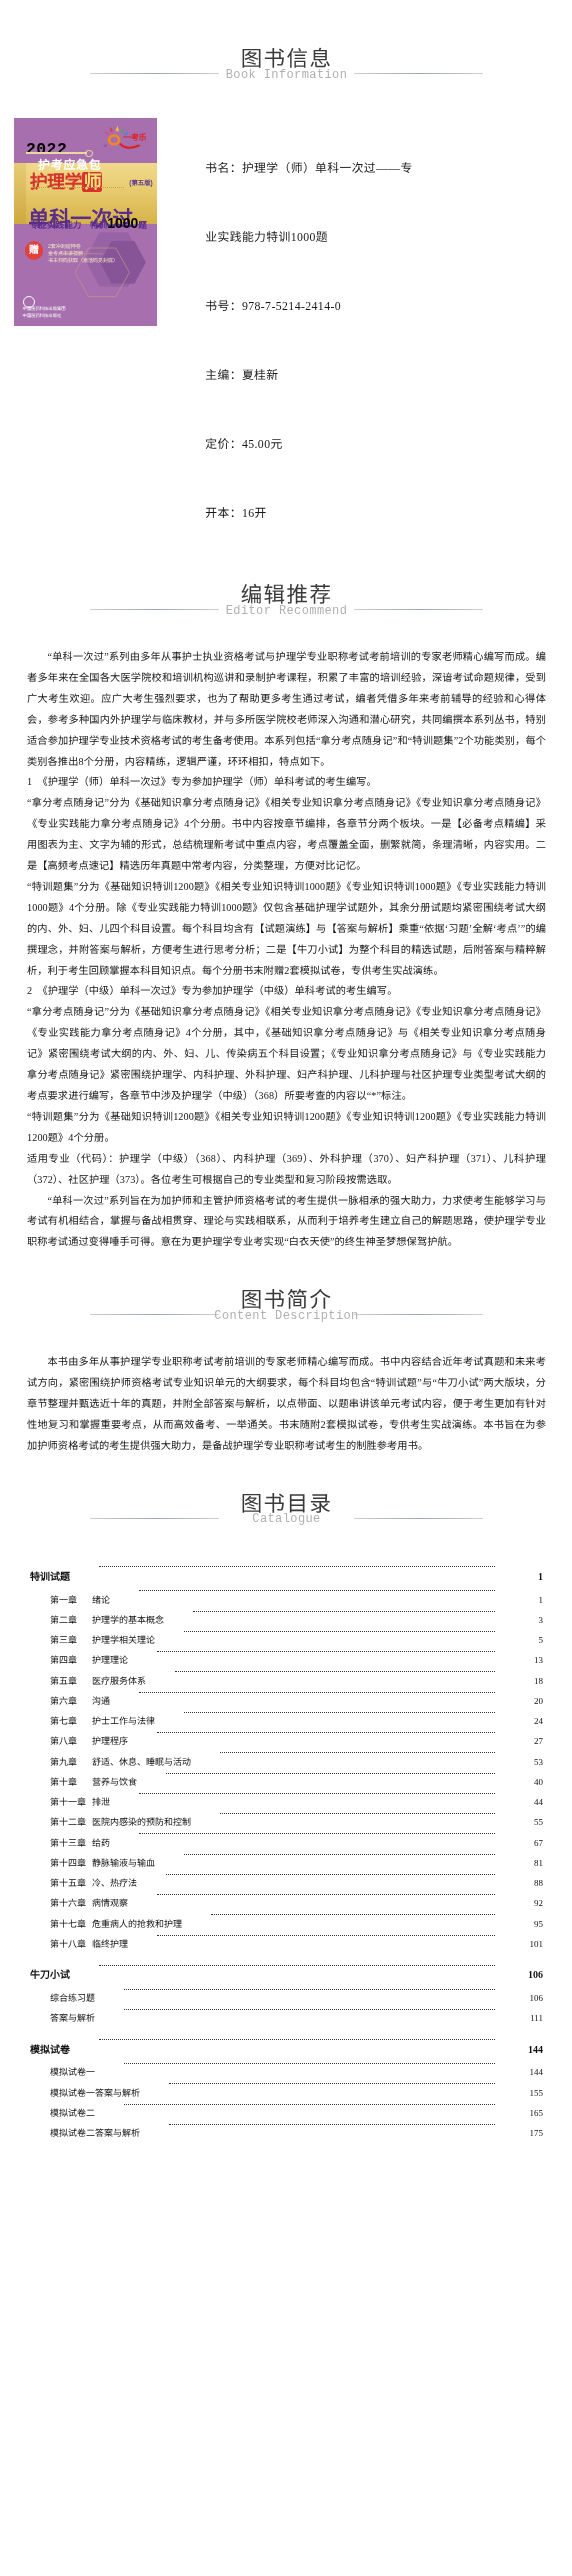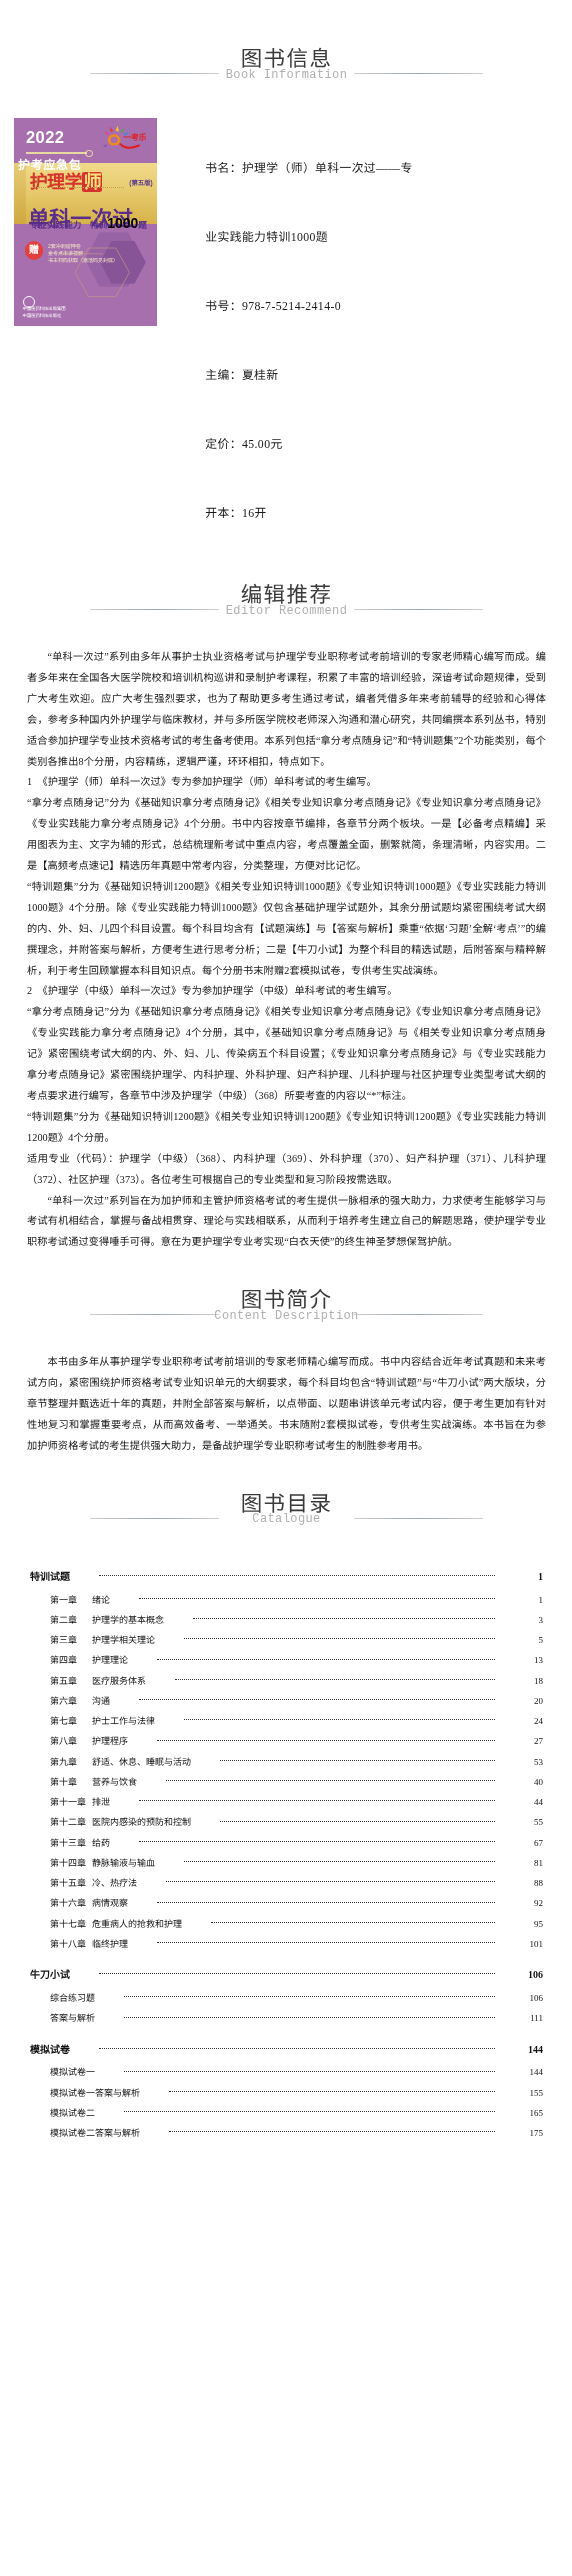--- a/index.html
+++ b/index.html
@@ -121,11 +121,11 @@
   .cover .year {
     position: absolute;
     left: 12px;
-    top: 10px;
-    font-family: Liberation Sans, sans-serif;
+    top: 22px;
+    font-family: Liberation Mono, monospace;
     font-size: 16.5px;
     font-weight: bold;
-    color: #ffffff;
+    color: #000000;
     letter-spacing: 0.4px;
   }
   .cover .year-line {

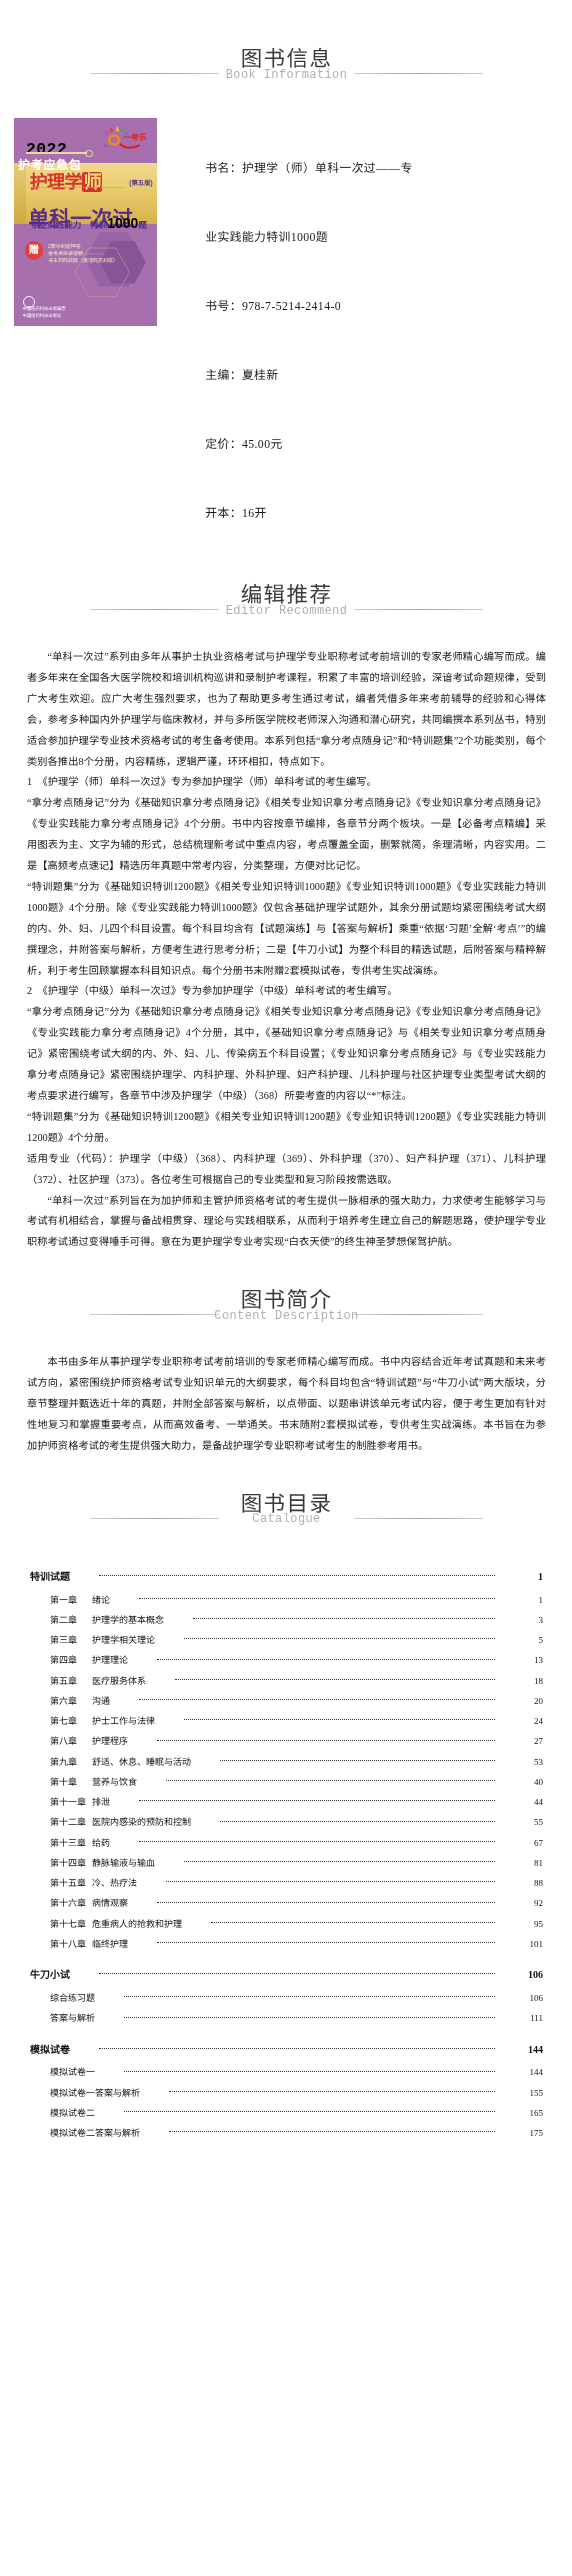--- a/index.html
+++ b/index.html
@@ -146,7 +146,7 @@
   }
   .cover .hjyjb {
     position: absolute;
-    left: 4px;
+    left: 24px;
     top: 23.6px;
     font-family: "Liberation Sans", sans-serif;
     font-size: 12px;

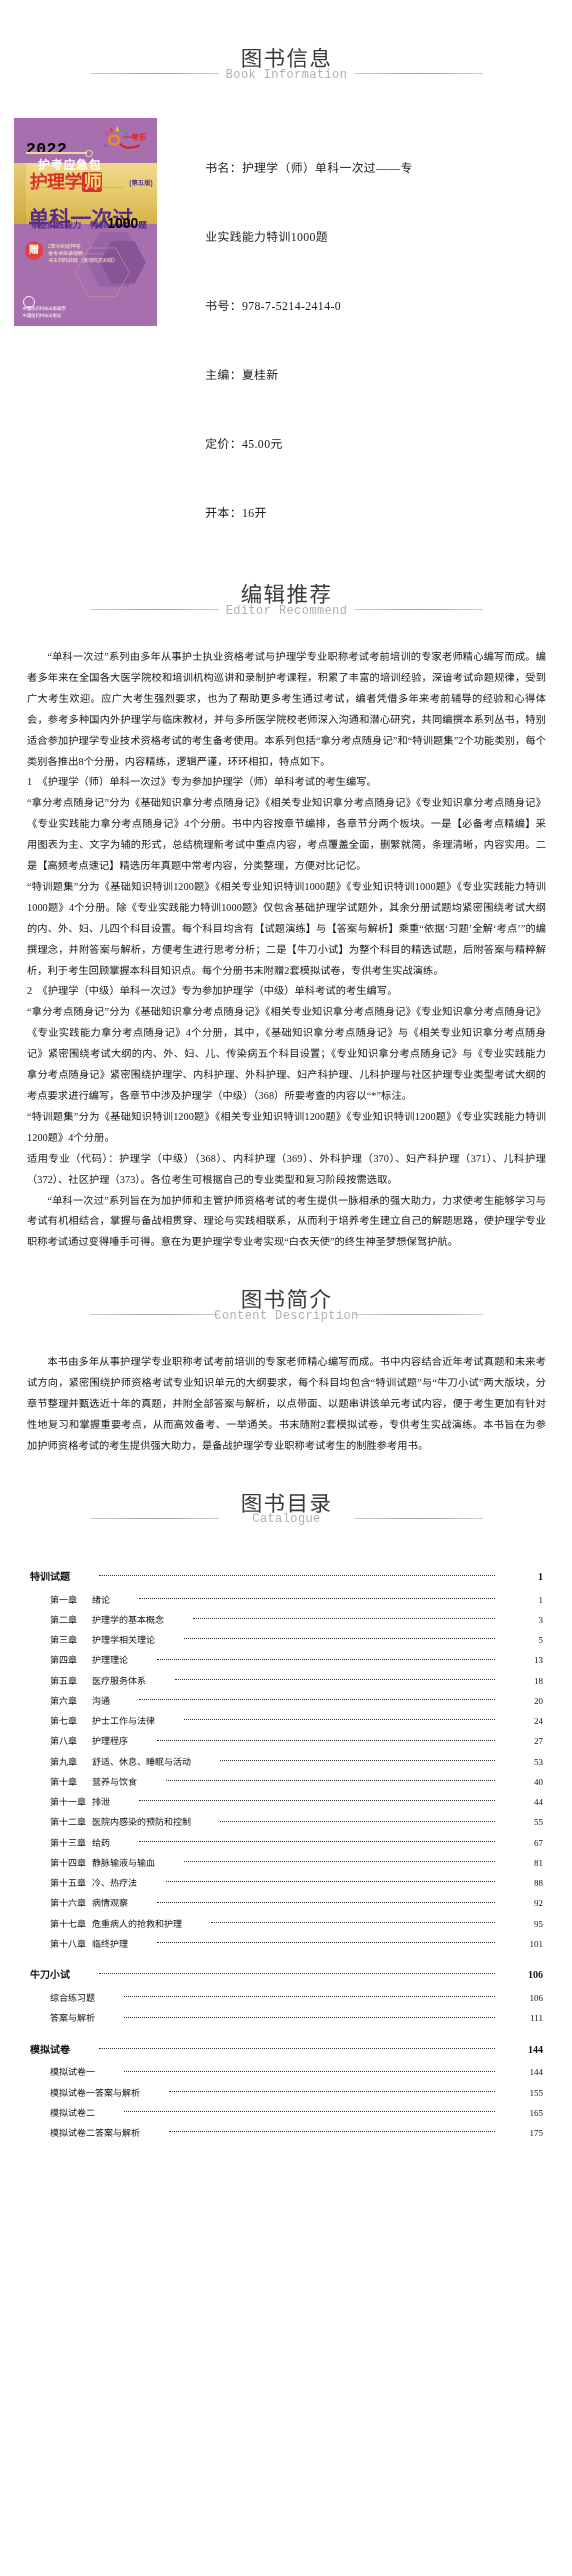--- a/index.html
+++ b/index.html
@@ -303,7 +303,7 @@
   }
   .toc-row {
     display: flex;
-    align-items: center;
+    align-items: flex-start;
     font-size: 9px;
     line-height: 2.25;
     color: #111;

